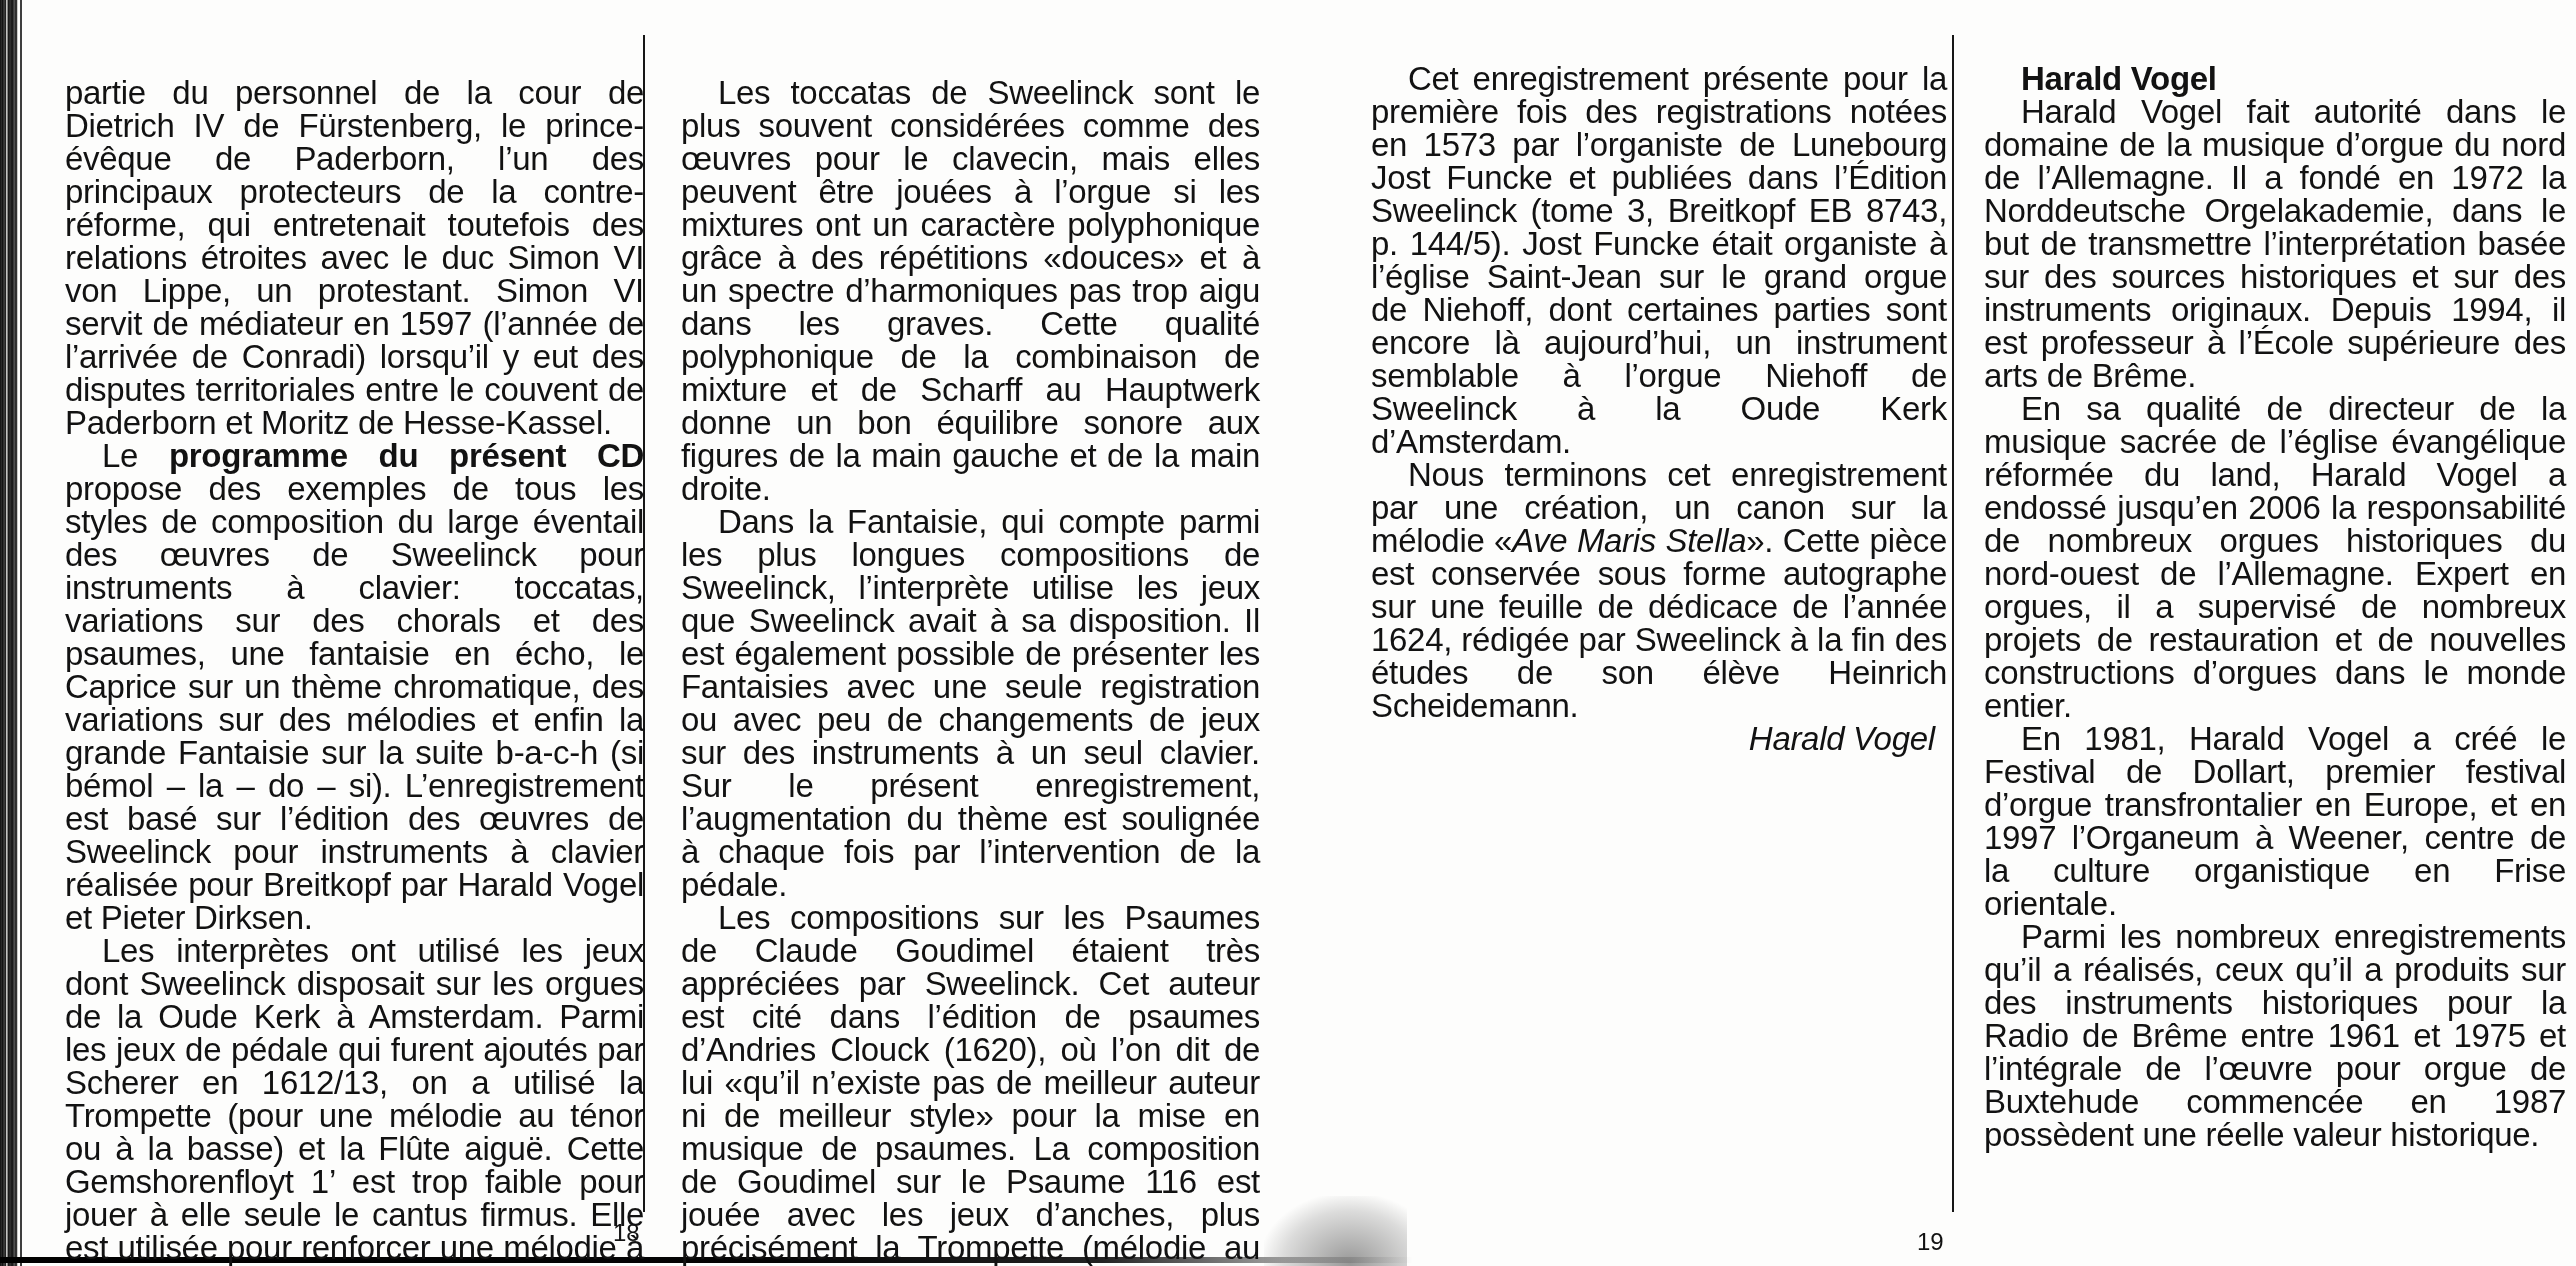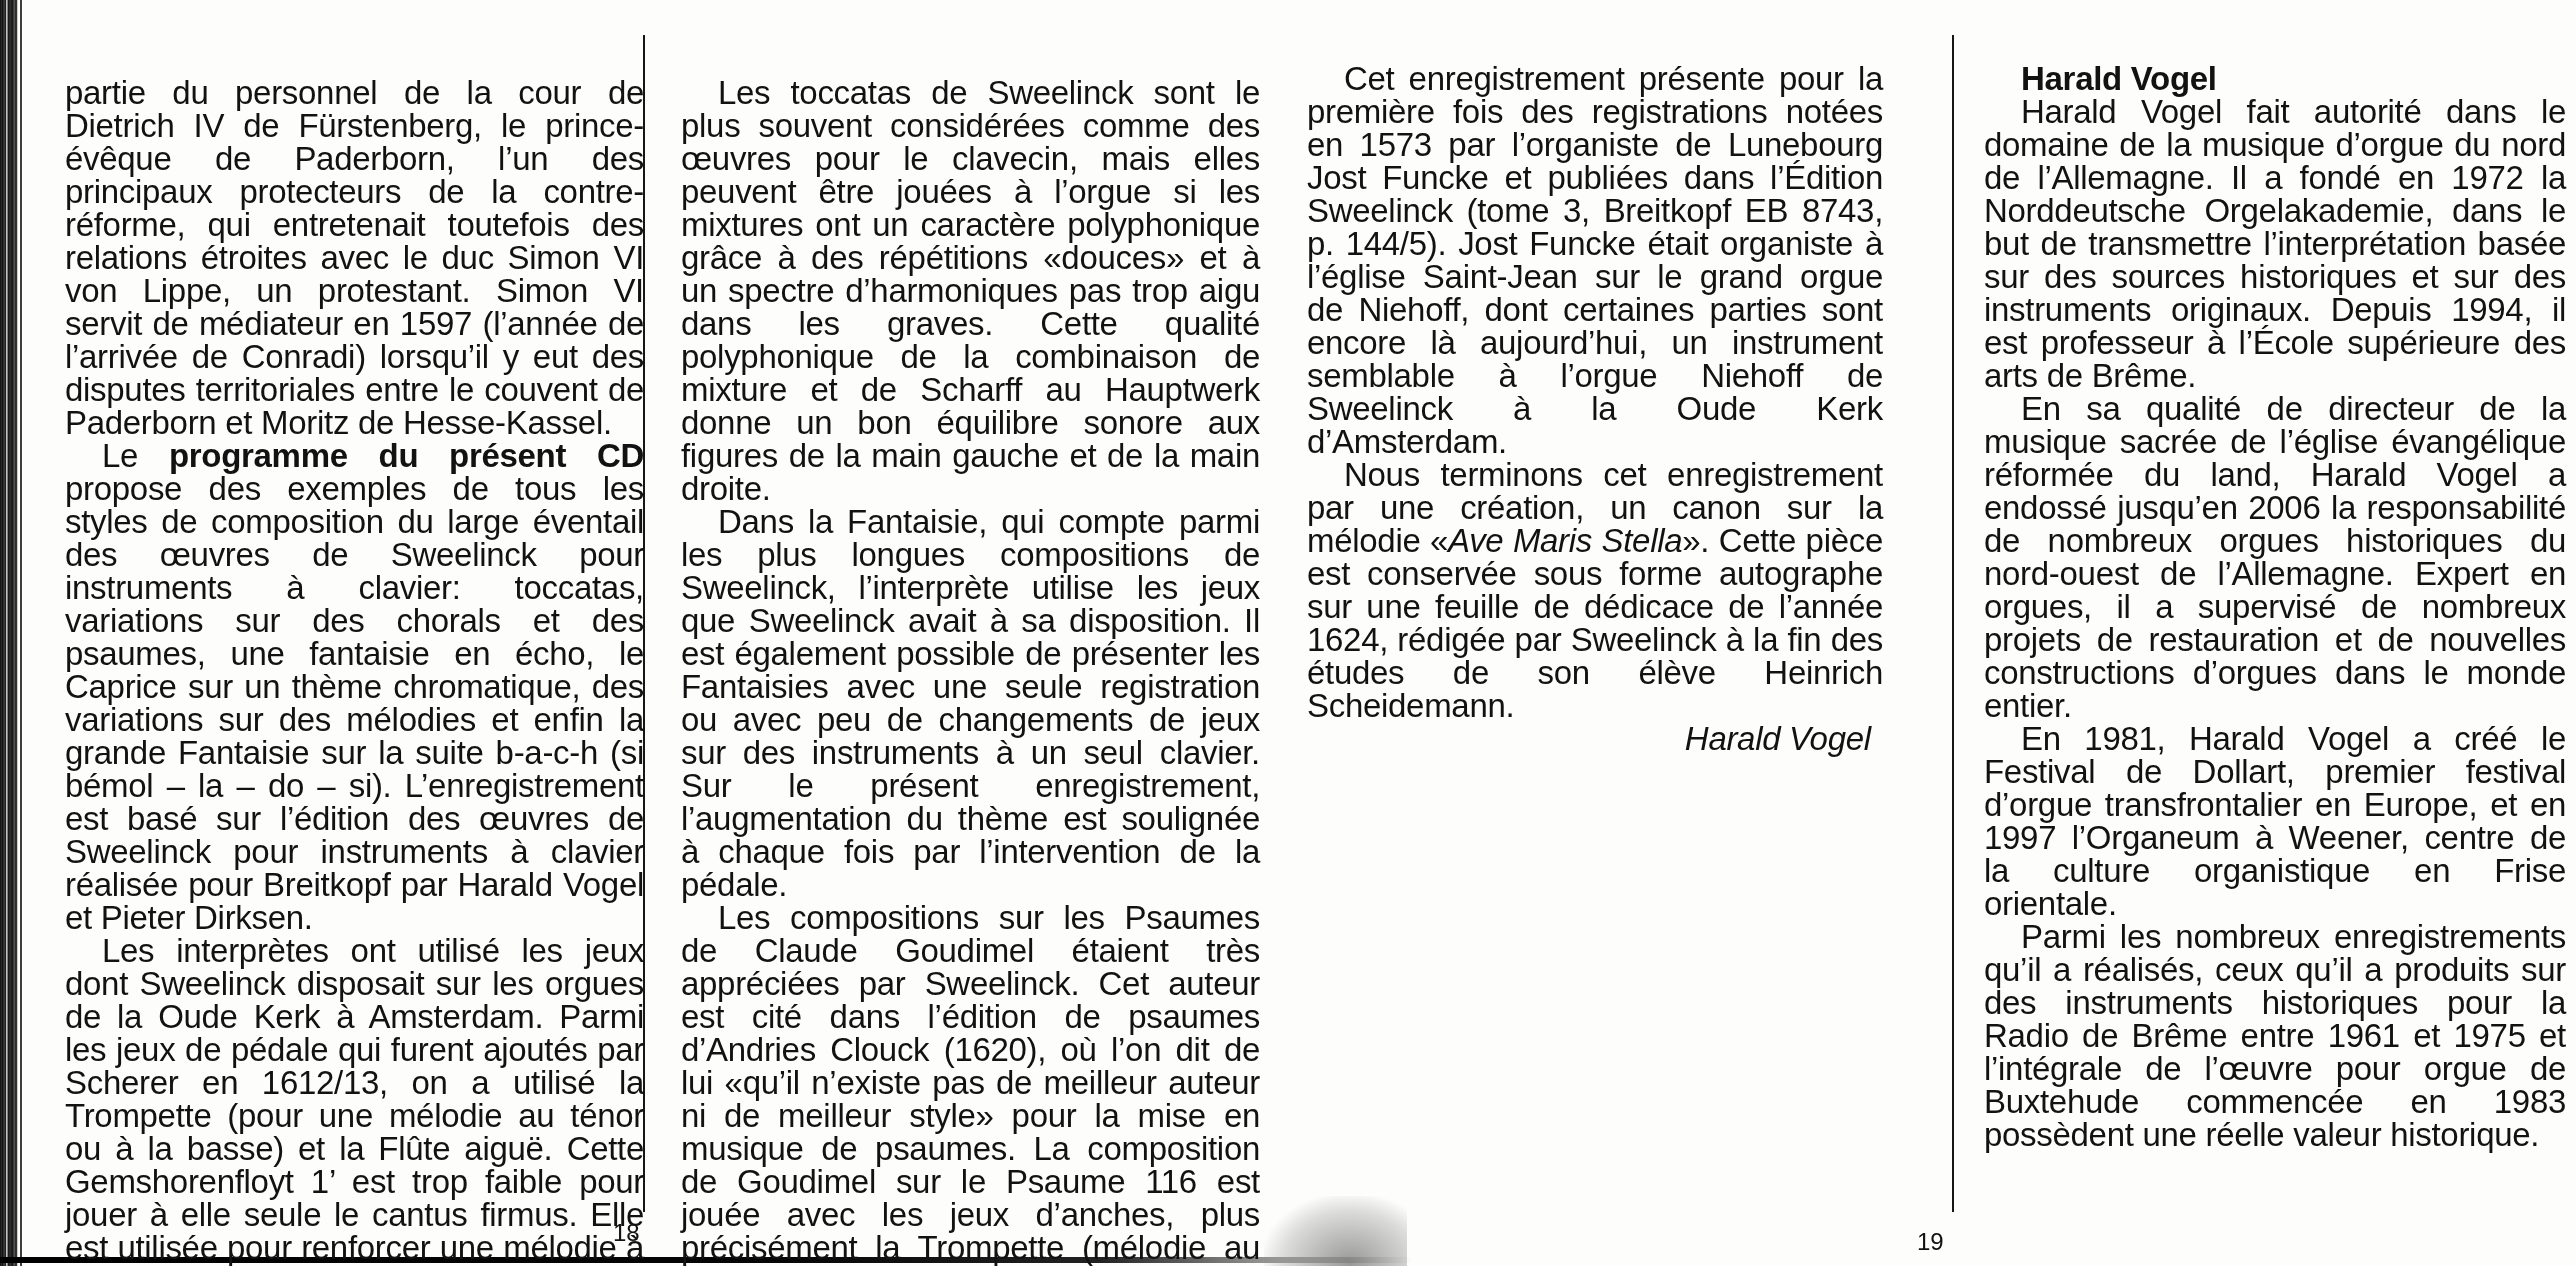--- a/index.html
+++ b/index.html
@@ -36,7 +36,7 @@
   }
   #col1{left:65px;top:76px;}
   #col2{left:681px;top:76px;}
-  #col3{left:1307px;top:62px;width:576px;}
+  #col3{left:1371px;top:62px;width:576px;}
   #col4{left:1984px;top:62px;width:582px;}
   .col p{margin:0;text-indent:37px;}
   .col p.noindent{text-indent:0;}

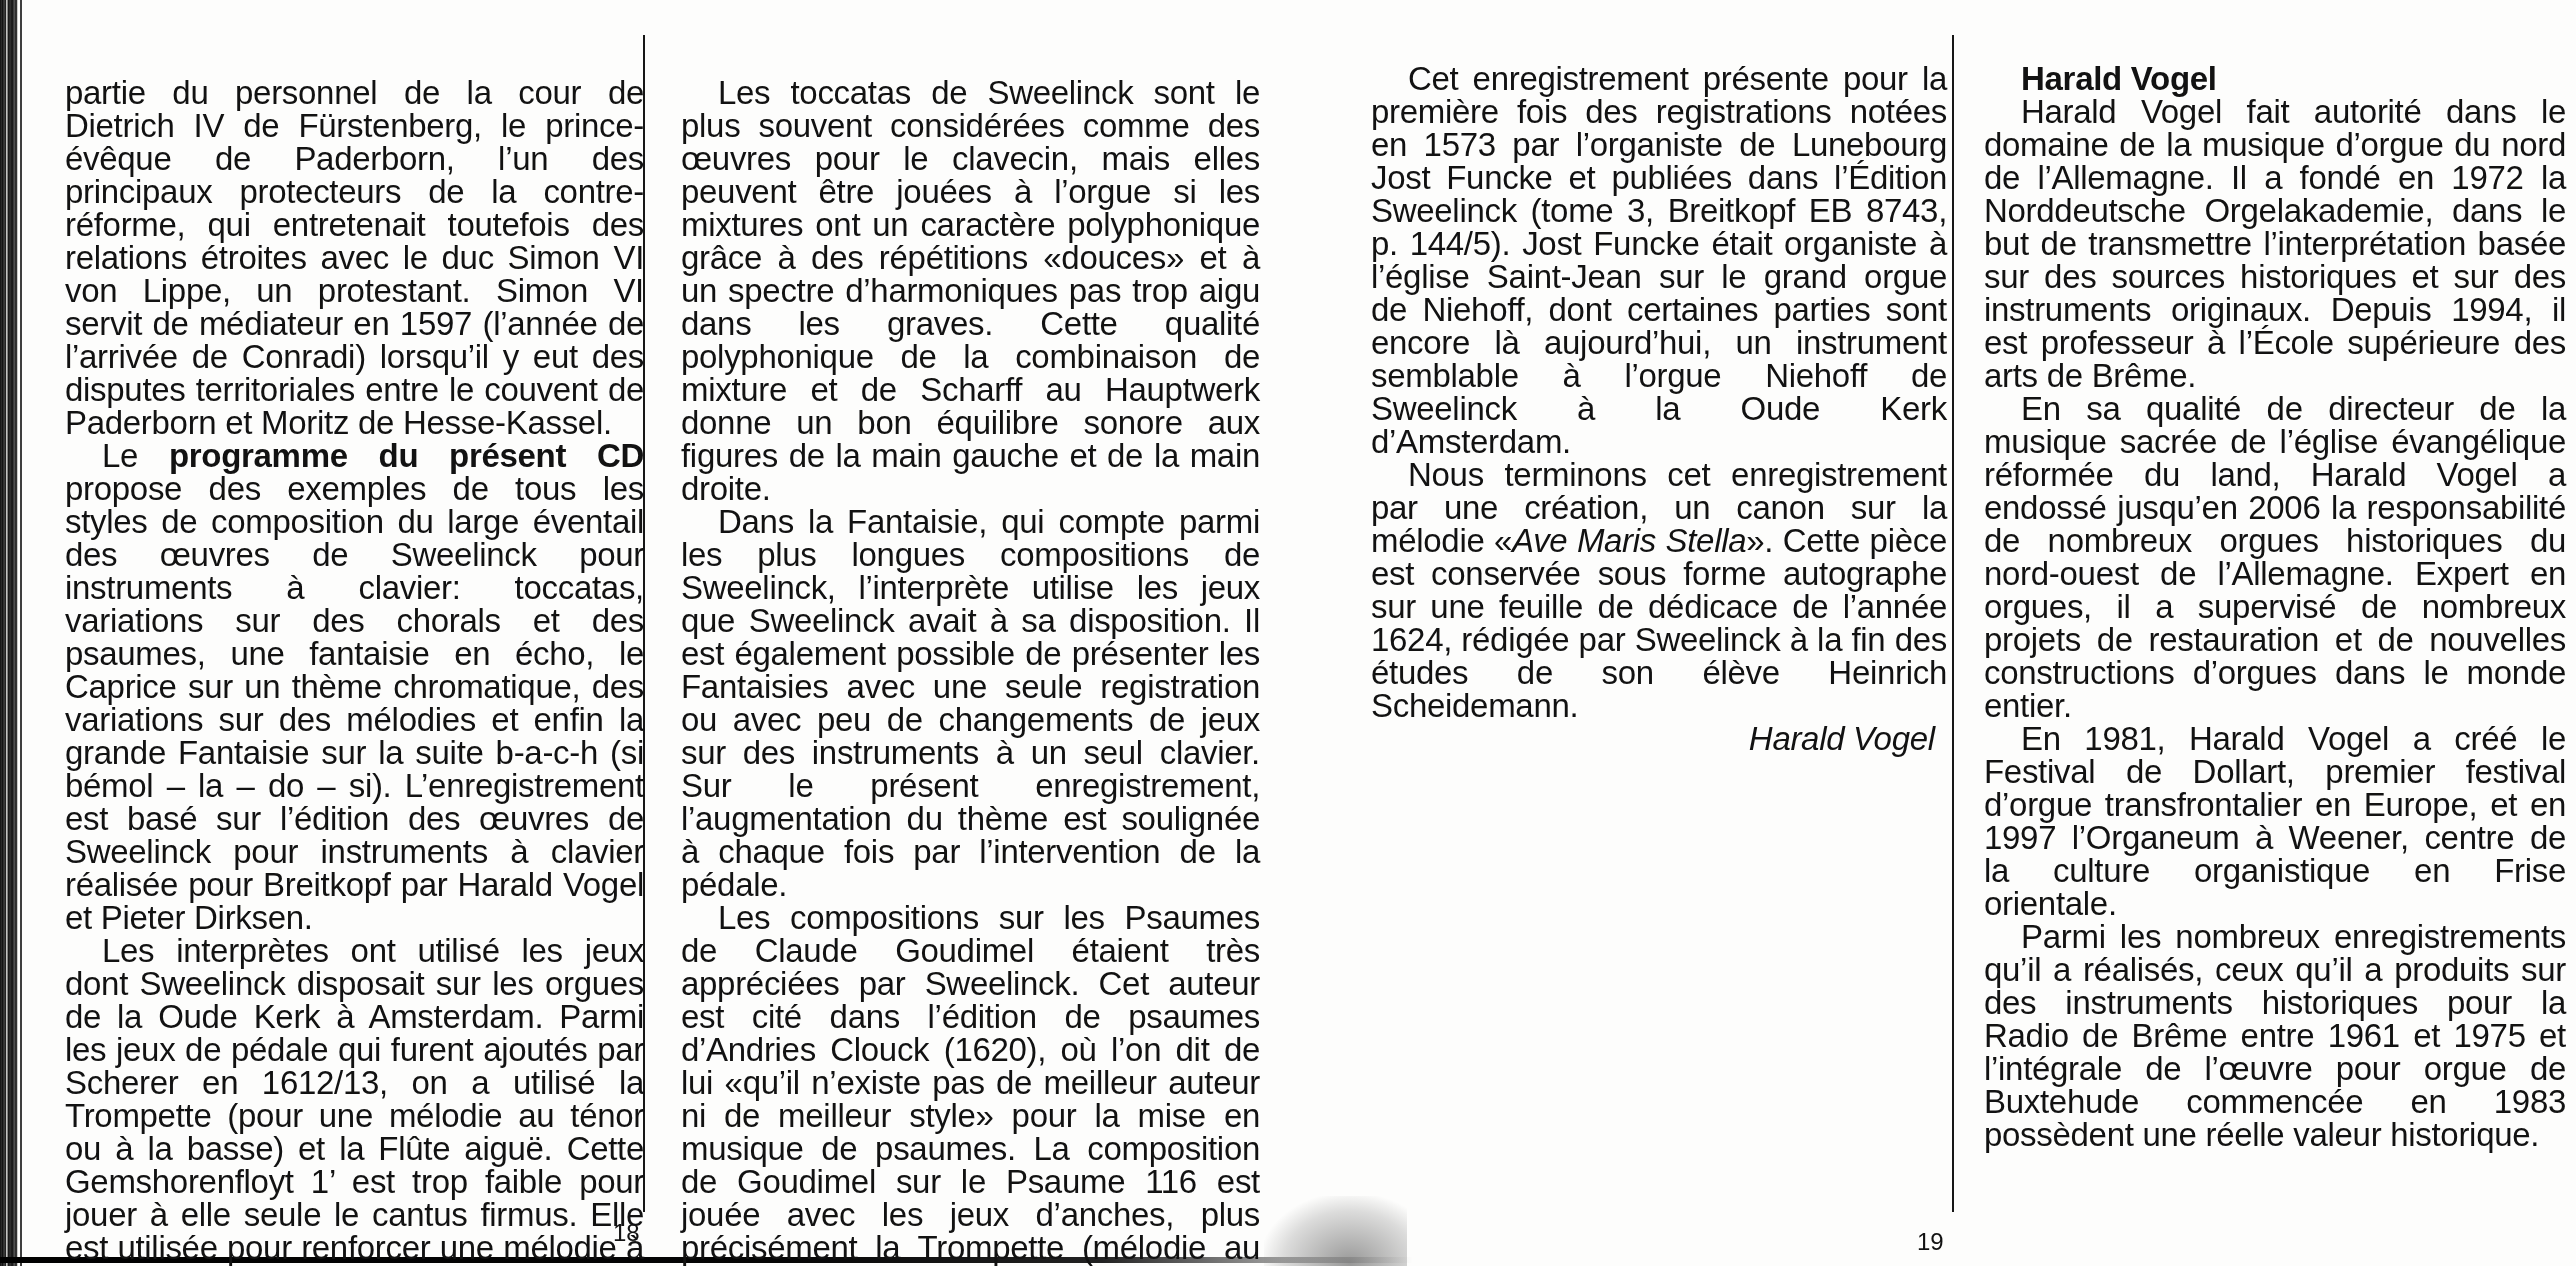--- a/index.html
+++ b/index.html
@@ -85,7 +85,7 @@
     <p>Harald Vogel fait autorité dans le domaine de la musique d’orgue du nord de l’Allemagne. Il a fondé en 1972 la Norddeutsche Orgelakademie, dans le but de transmettre l’interprétation basée sur des sources historiques et sur des instruments originaux. Depuis 1994, il est professeur à l’École supérieure des arts de Brême.</p>
     <p>En sa qualité de directeur de la musique sacrée de l’église évangélique réformée du land, Harald Vogel a endossé jusqu’en 2006 la responsabilité de nombreux orgues historiques du nord-ouest de l’Allemagne. Expert en orgues, il a supervisé de nombreux projets de restauration et de nouvelles constructions d’orgues dans le monde entier.</p>
     <p>En 1981, Harald Vogel a créé le Festival de Dollart, premier festival d’orgue transfrontalier en Europe, et en 1997 l’Organeum à Weener, centre de la culture organistique en Frise orientale.</p>
-    <p>Parmi les nombreux enregistrements qu’il a réalisés, ceux qu’il a produits sur des instruments historiques pour la Radio de Brême entre 1961 et 1975 et l’intégrale de l’œuvre pour orgue de Buxtehude commencée en 1983 possèdent une réelle valeur historique.</p>
+    <p>Parmi les nombreux enregistrements qu’il a réalisés, ceux qu’il a produits sur des instruments historiques pour la Radio de Brême entre 1961 et 1975 et l’intégrale de l’œuvre pour orgue de Buxtehude commencée en 1987 possèdent une réelle valeur historique.</p>
   </div>
 
   <div class="pagenum" id="pagenum-18">18</div>

